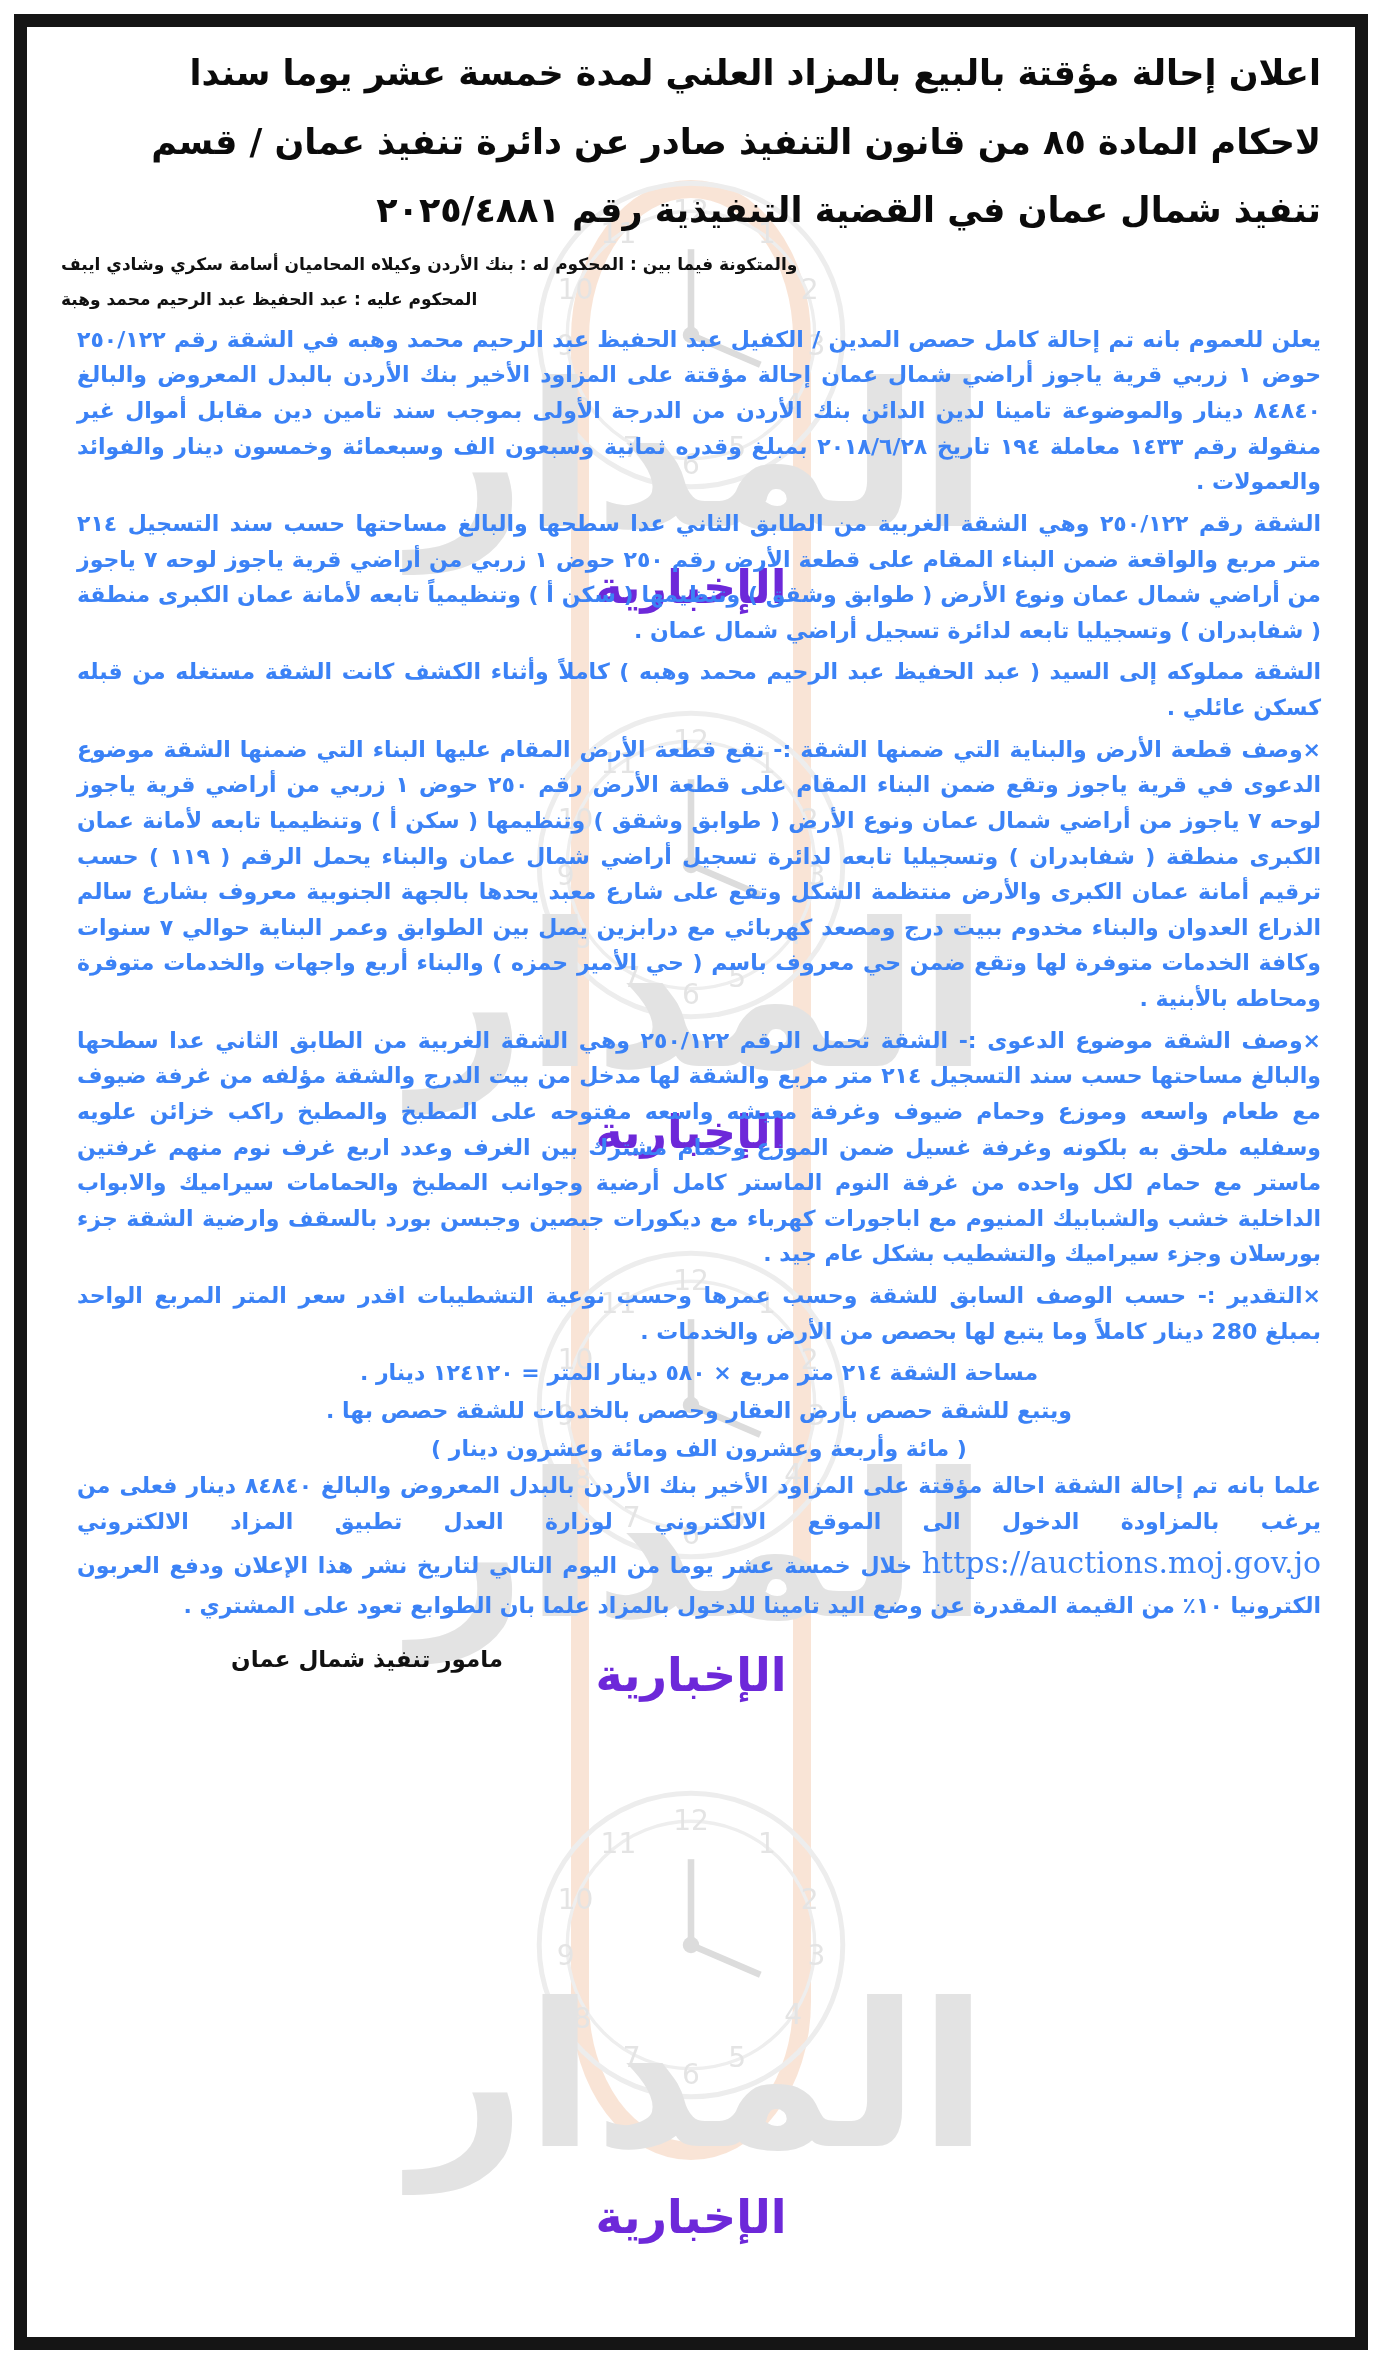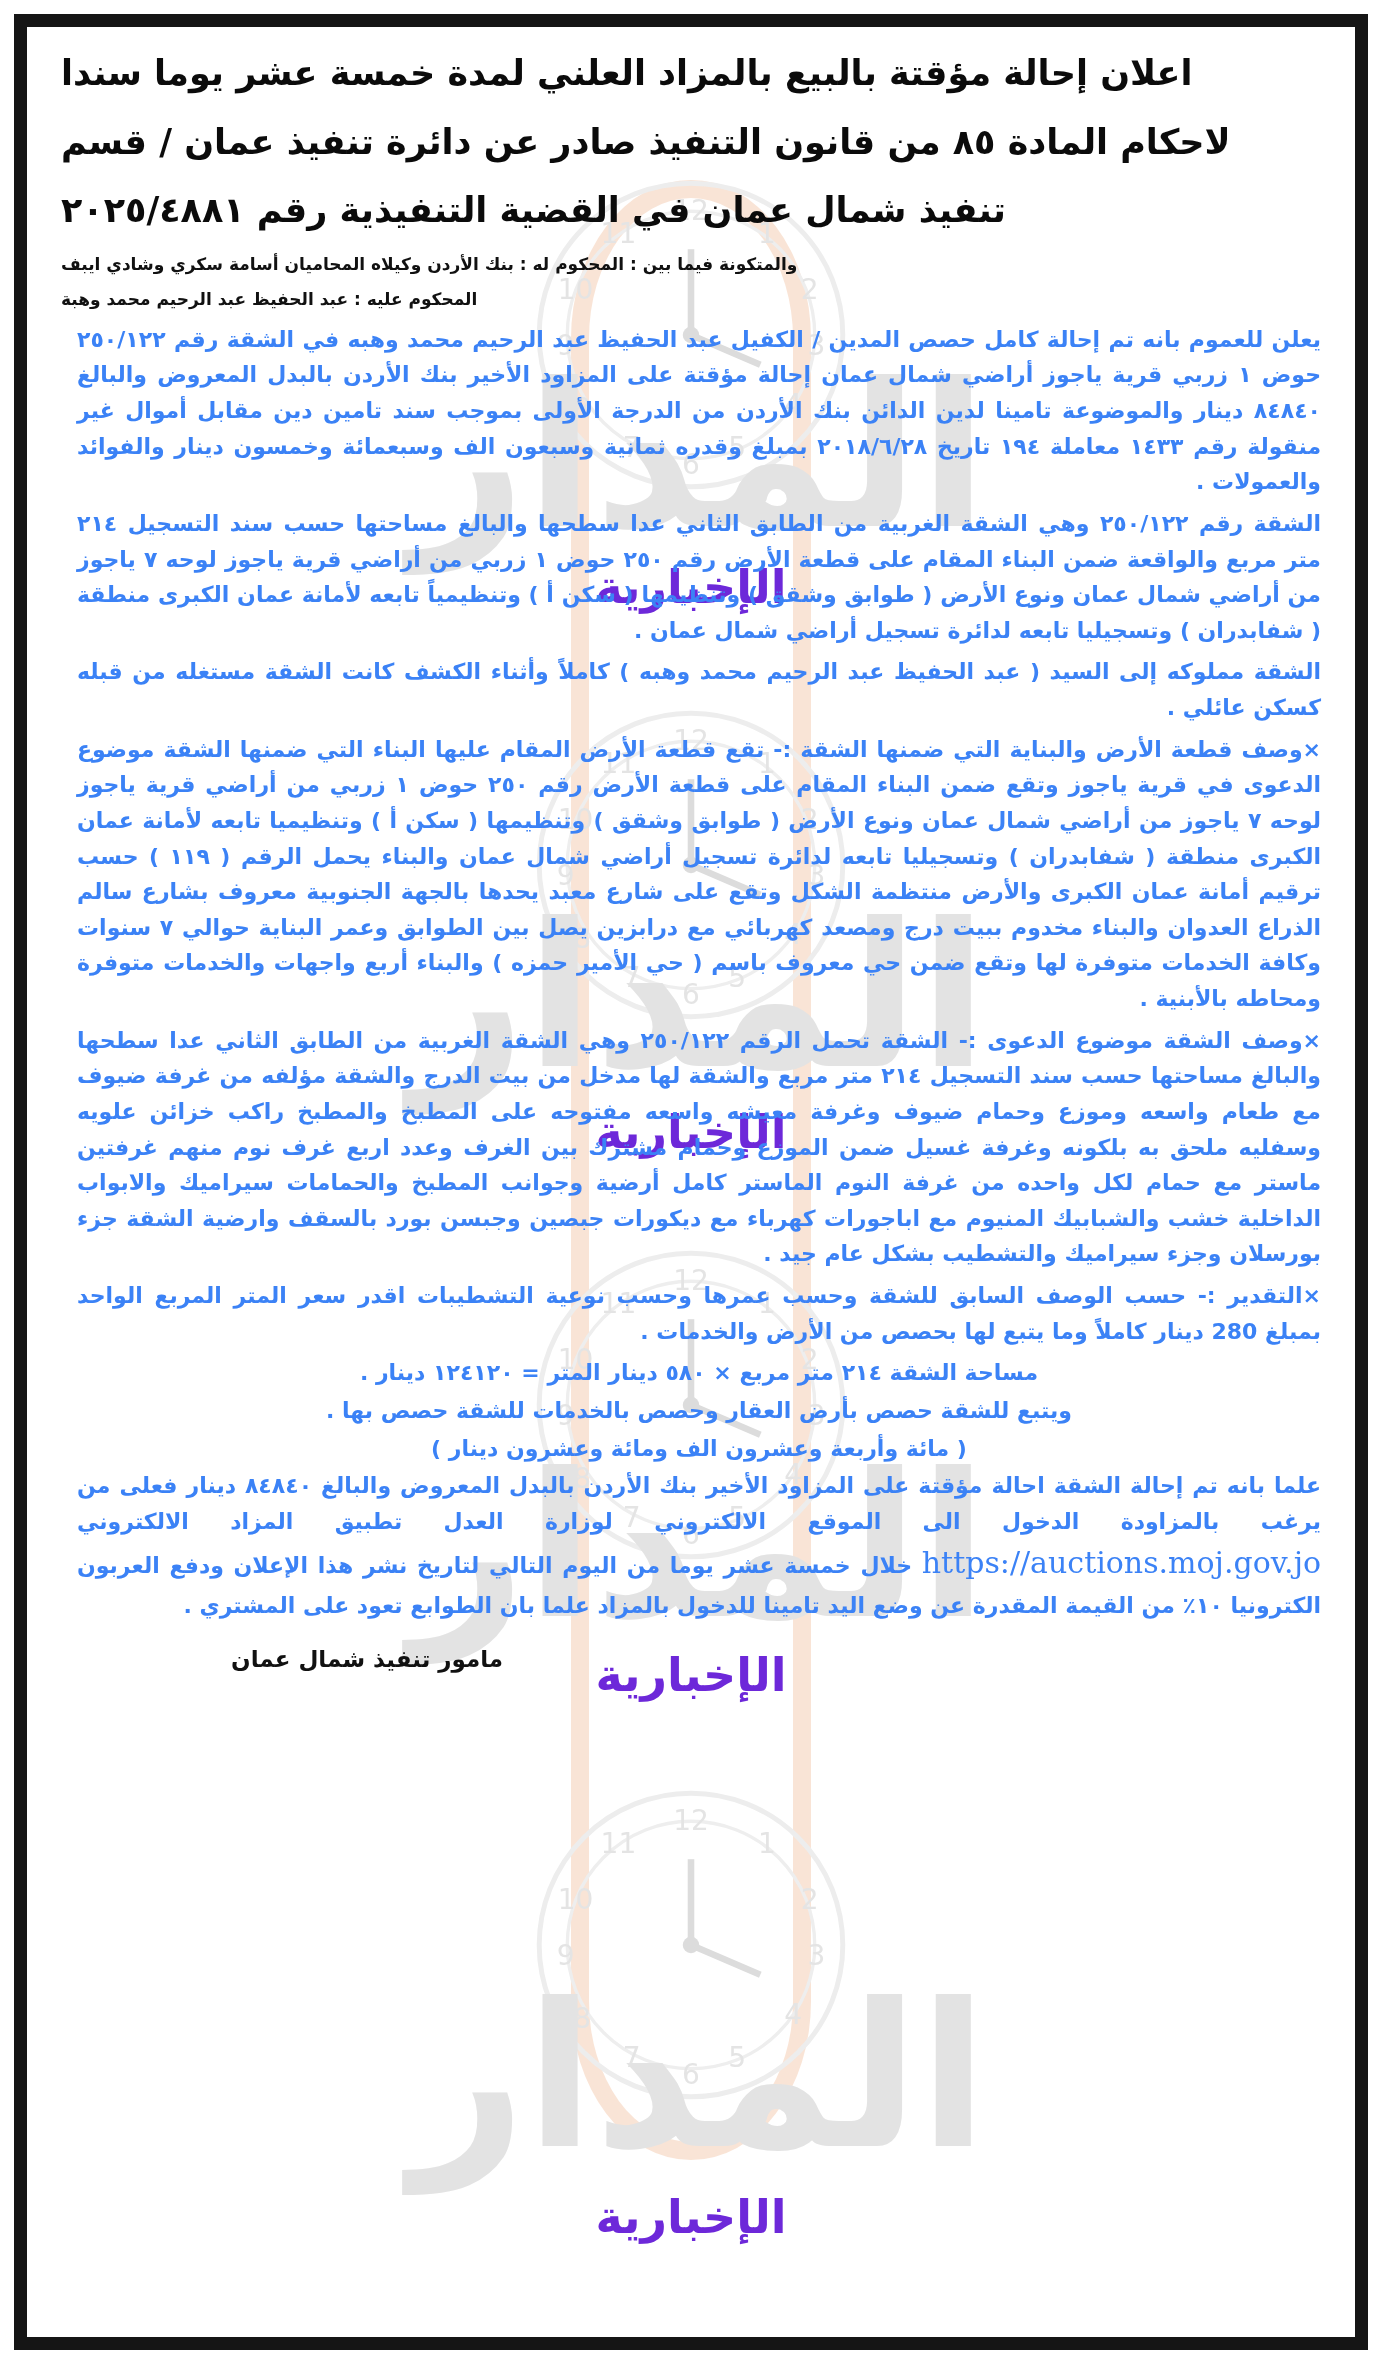--- a/index.html
+++ b/index.html
@@ -114,7 +114,7 @@
     font-weight: bold;
     font-size: 35px;
     line-height: 1.62;
-    text-align: left;
+    text-align: right;
     letter-spacing: 0px;
     margin: 2px 0 12px 0;
     color: #0b0b0b;

